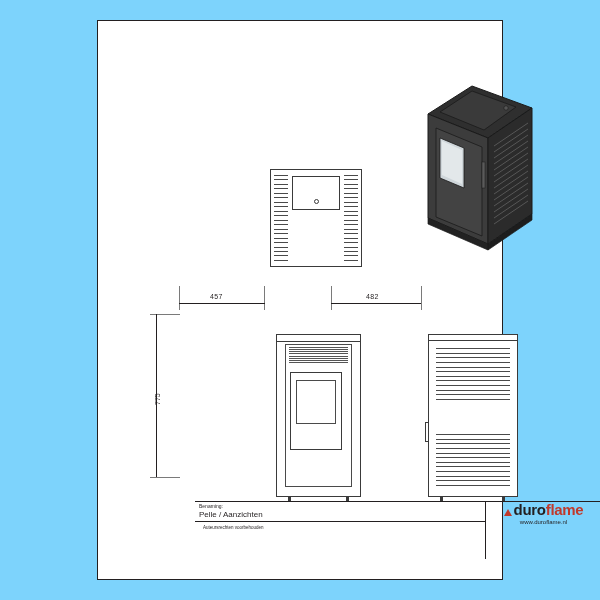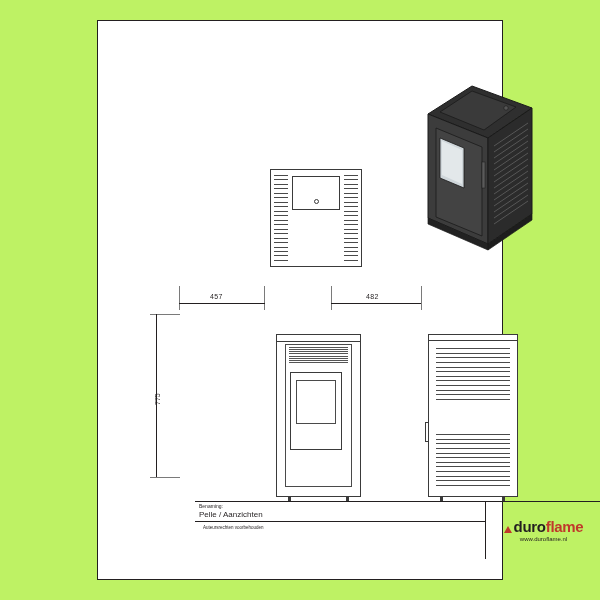--- a/index.html
+++ b/index.html
@@ -14,7 +14,7 @@
     position: relative;
     width: 600px;
     height: 600px;
-    background: #bef264;
+    background: #7dd3fc;
     overflow: hidden;
   }
   

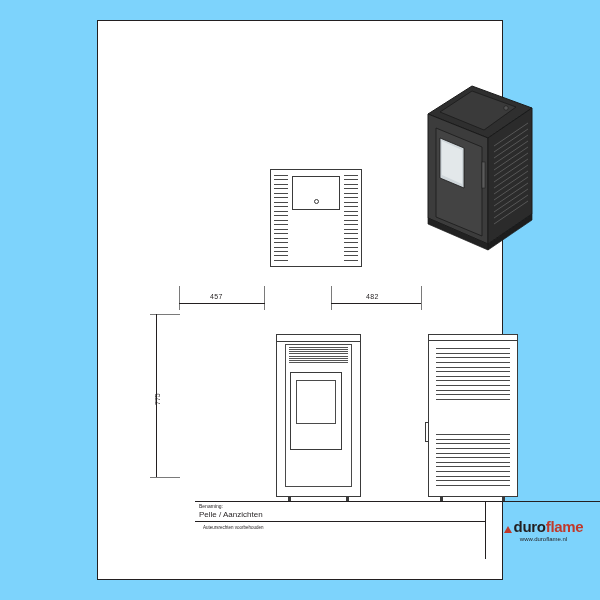--- a/index.html
+++ b/index.html
@@ -257,7 +257,7 @@
     display: flex;
     flex-direction: column;
     align-items: center;
-    justify-content: center;
+    justify-content: flex-start;
   }
   .tb-row {
     position: relative;

